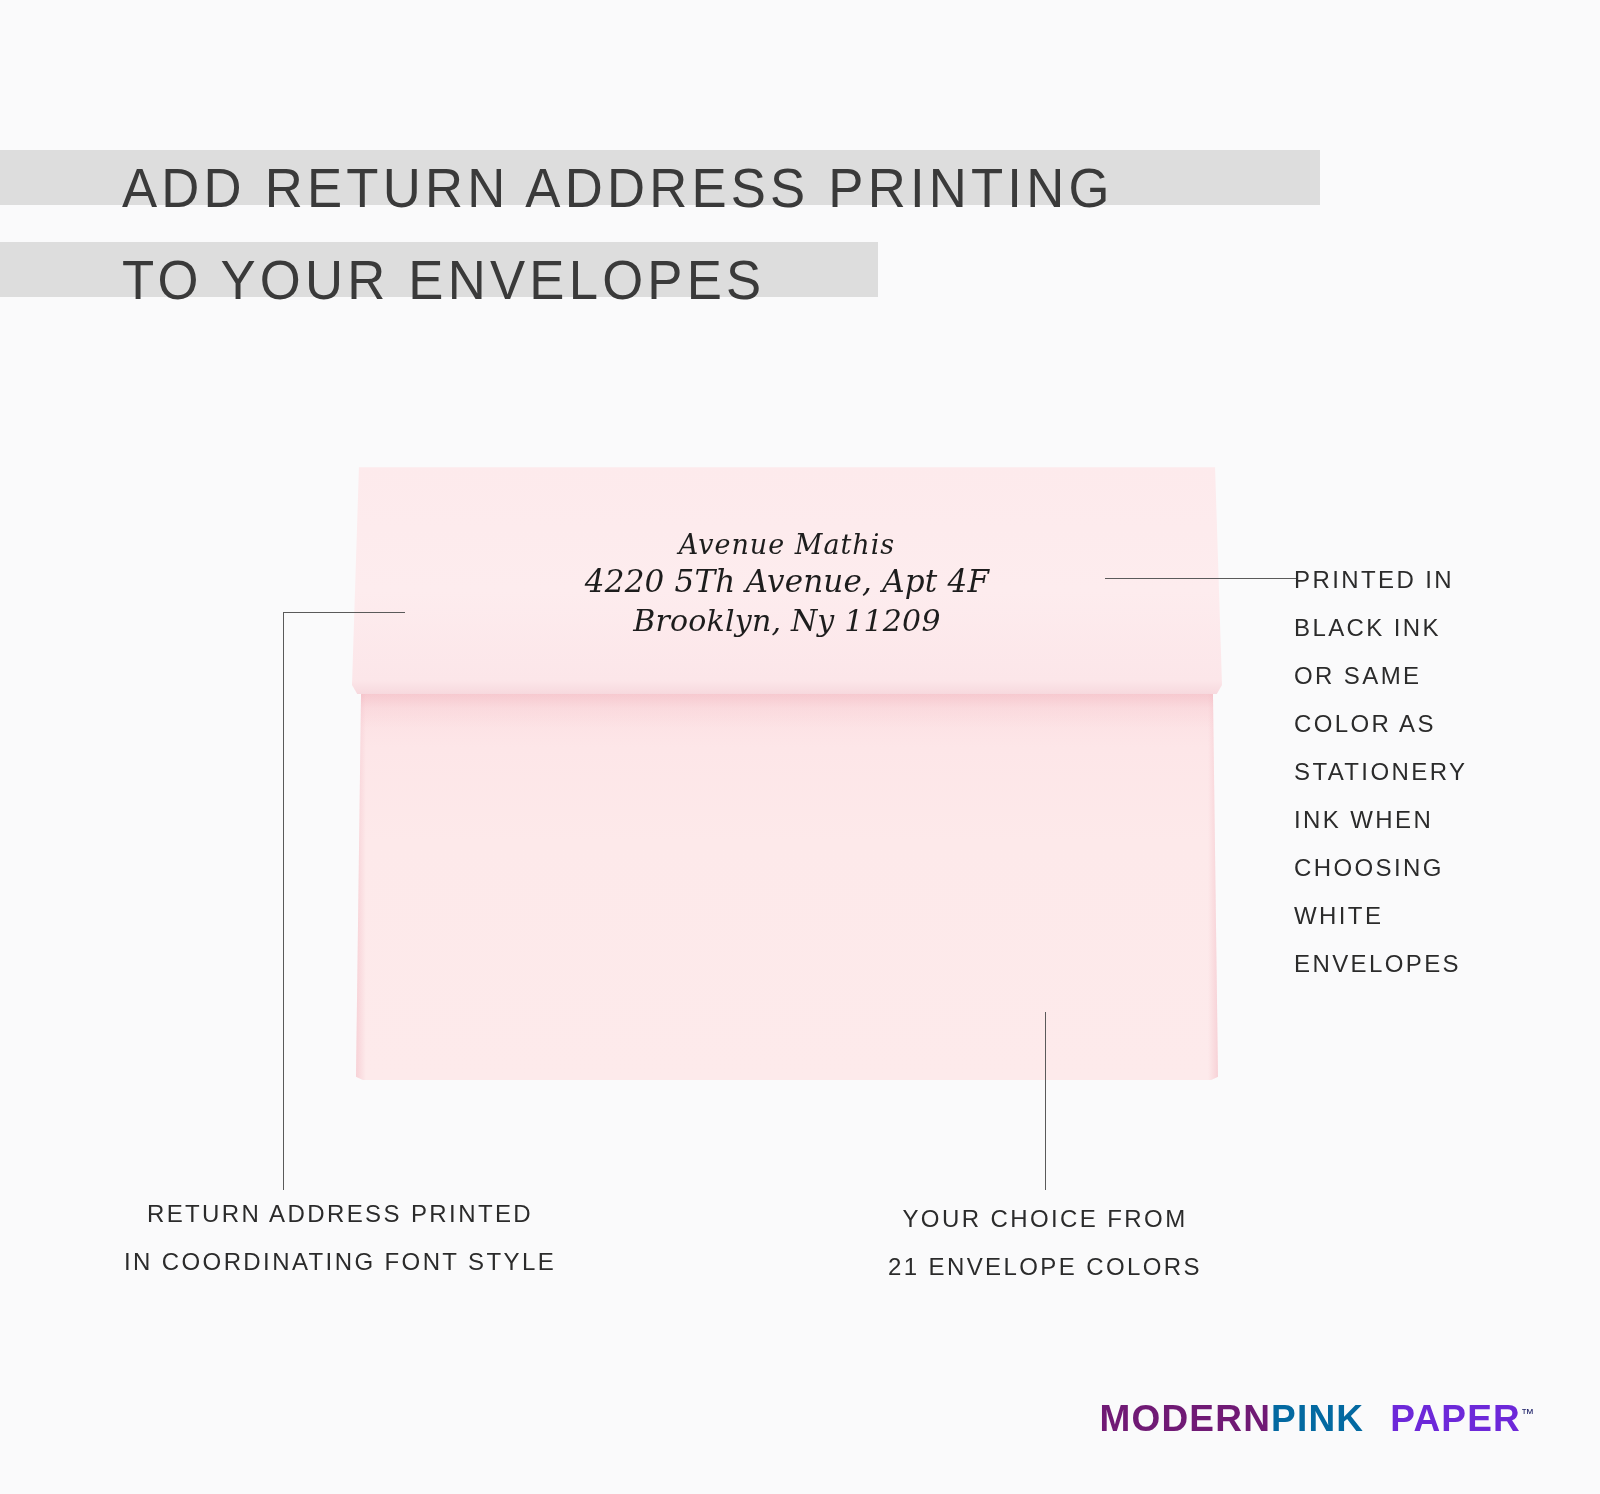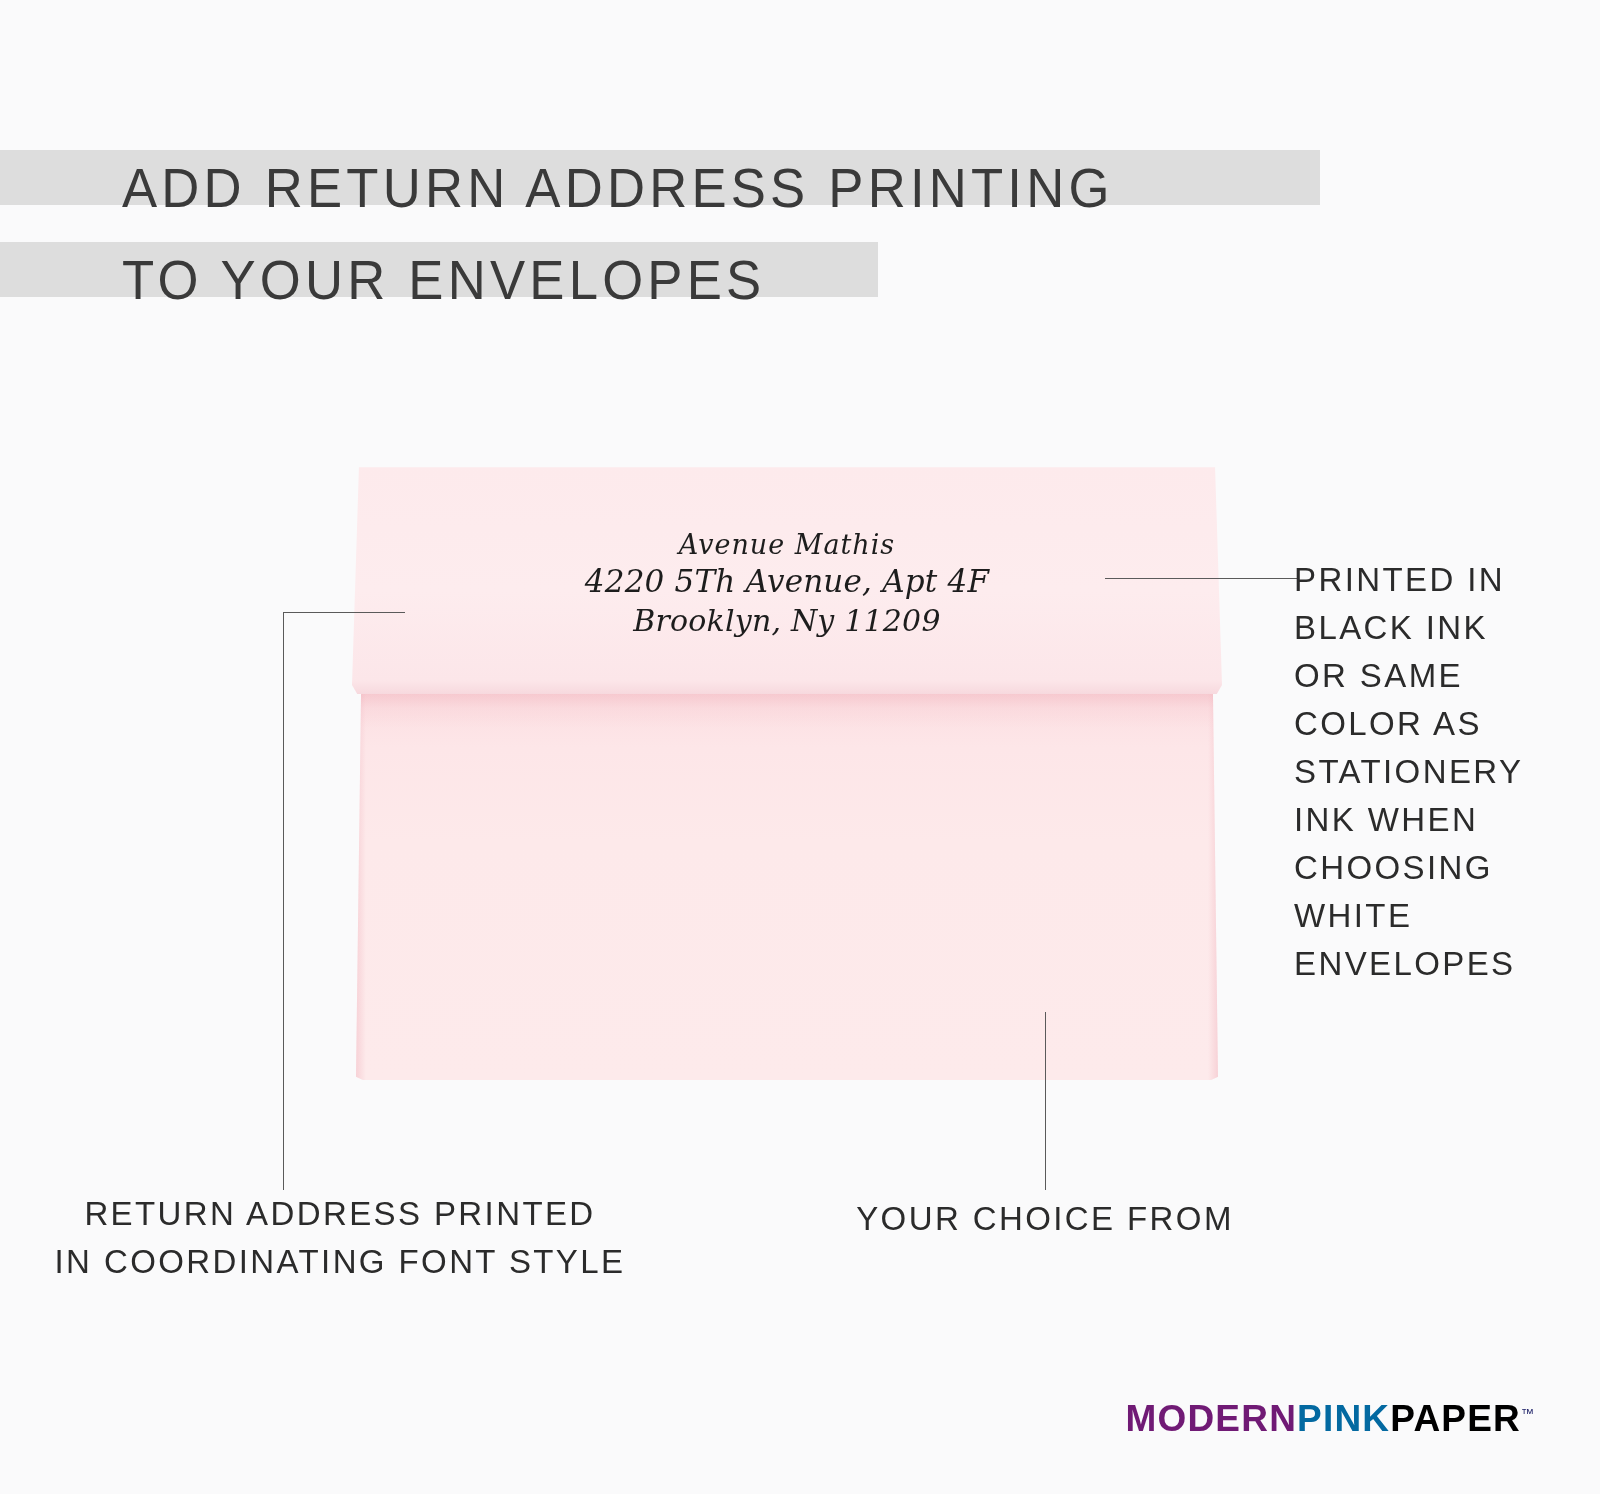--- a/index.html
+++ b/index.html
@@ -160,7 +160,7 @@
   .anno {
     position: absolute;
     color: #2b2b2b;
-    font-size: 33px;
+    font-size: 24px;
     line-height: 48px;
     letter-spacing: 2.4px;
     font-weight: 400;

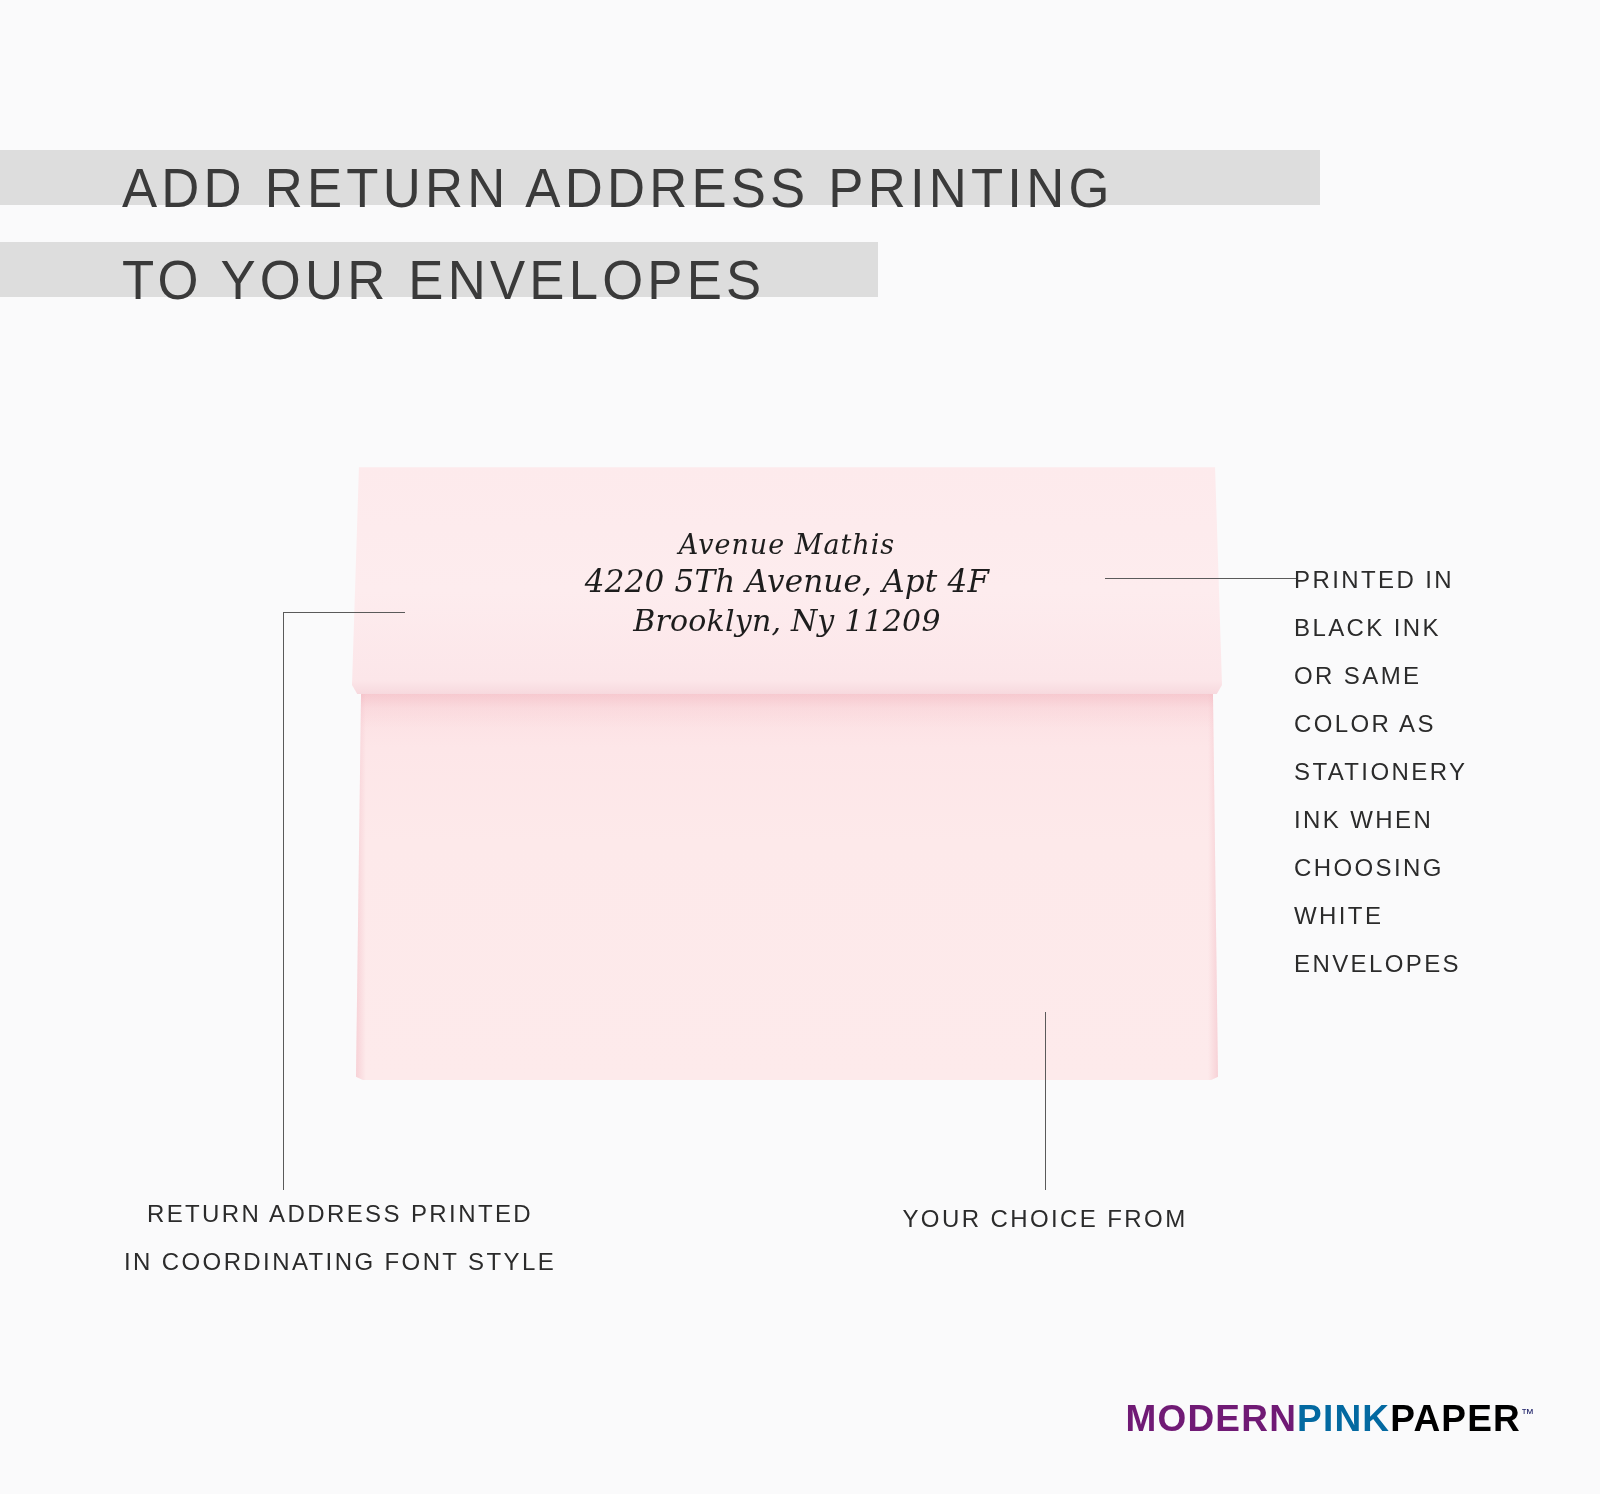--- a/index.html
+++ b/index.html
@@ -259,6 +259,7 @@
 
 <div class="anno anno-bottom-center">
   <span>YOUR CHOICE FROM</span>
+  <span>21 ENVELOPE COLORS</span>
 </div>
 
 <div class="logo"><span class="lg-modern">MODERN</span><span class="lg-pink">PINK</span><span class="lg-paper">PAPER</span><span class="lg-tm">™</span></div>

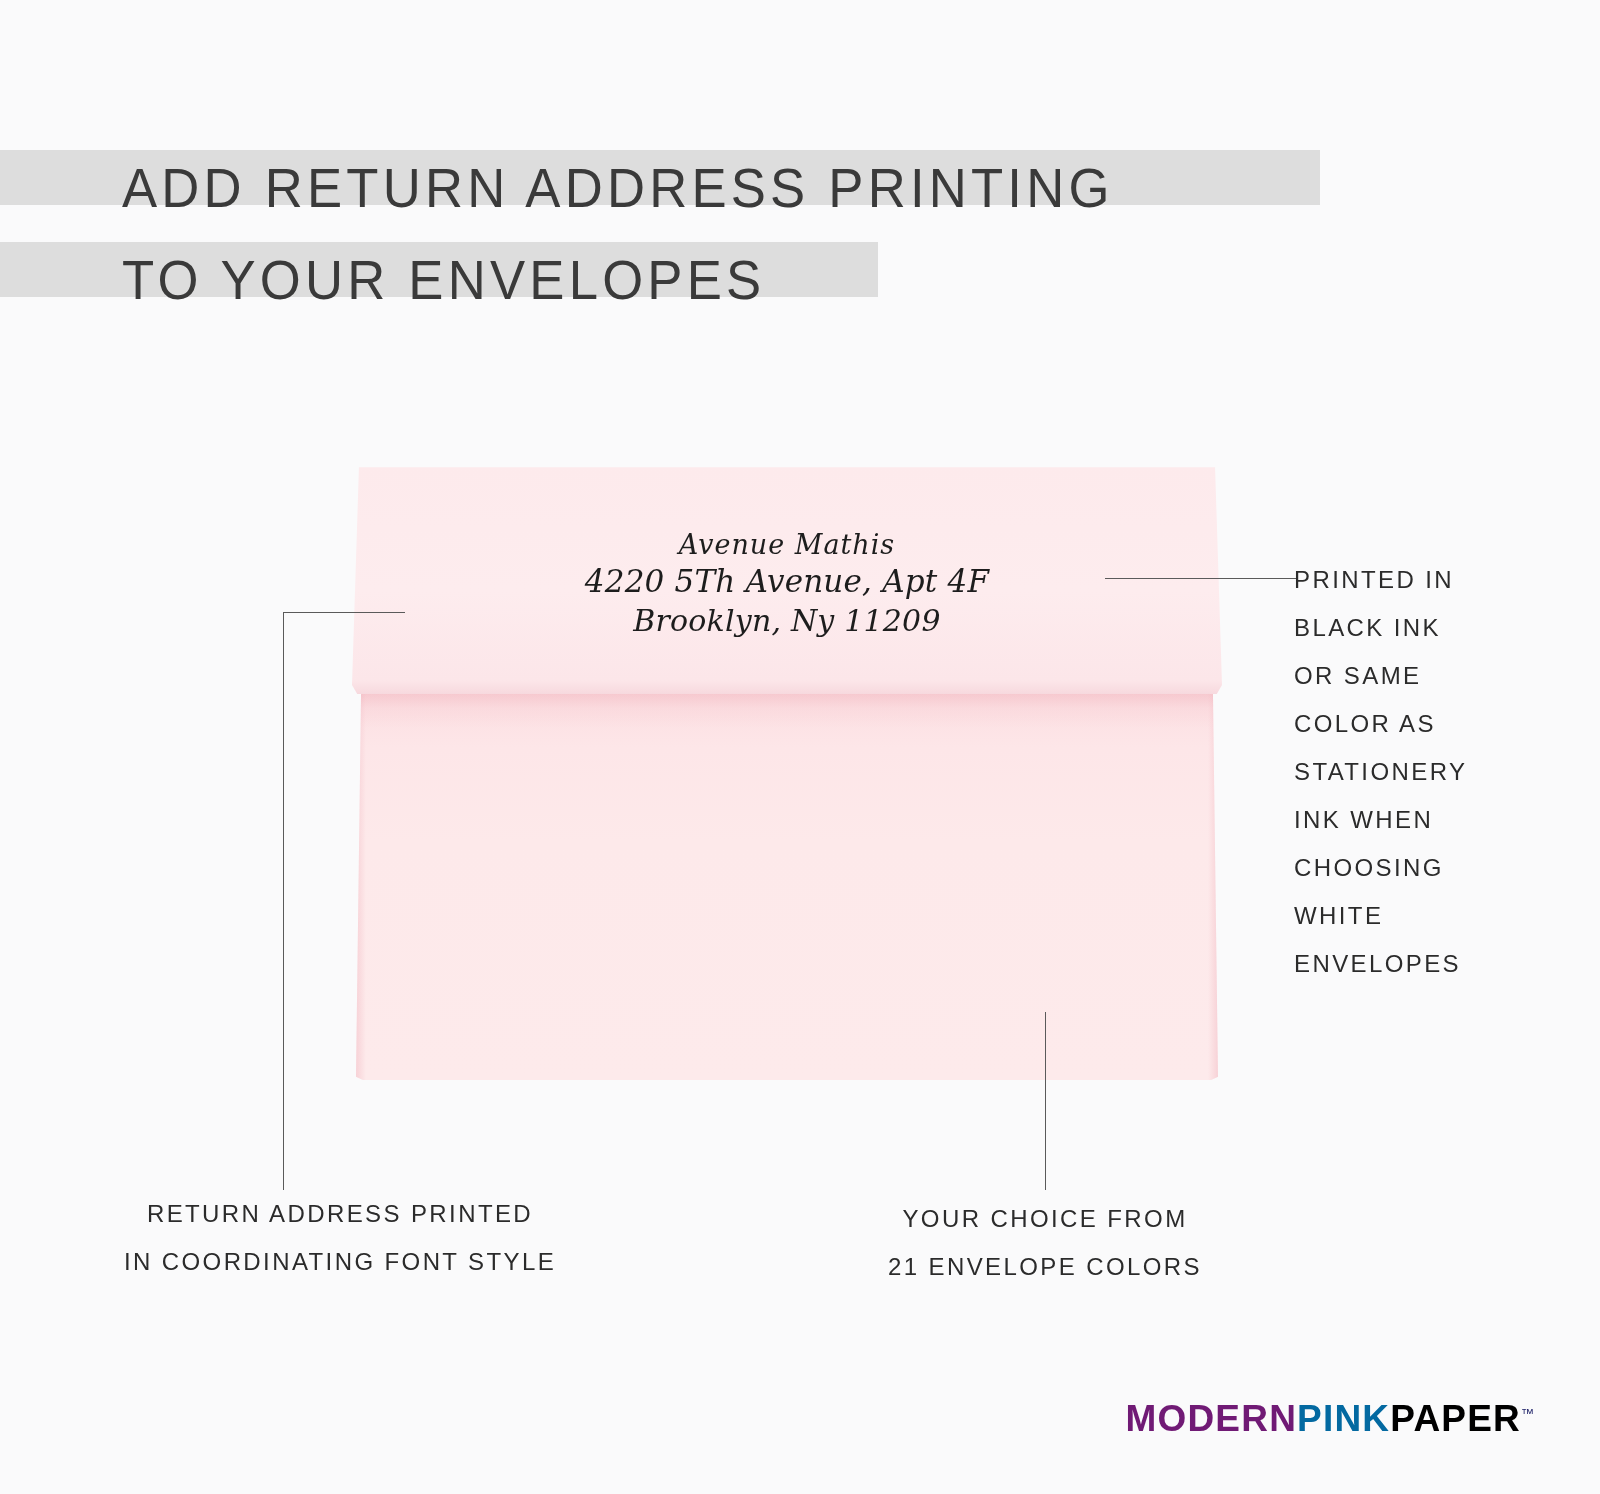--- a/index.html
+++ b/index.html
@@ -198,7 +198,7 @@
   }
   .logo .lg-modern { color: #701a75; margin-left: 39px; }
   .logo .lg-pink   { color: #0369a1; }
-  .logo .lg-paper  { color: #000000; }
+  .logo .lg-paper  { color: #6d28d9; margin-left: 26px; }
   .logo .lg-tm {
     color: #23266b;
     font-size: 13px;

